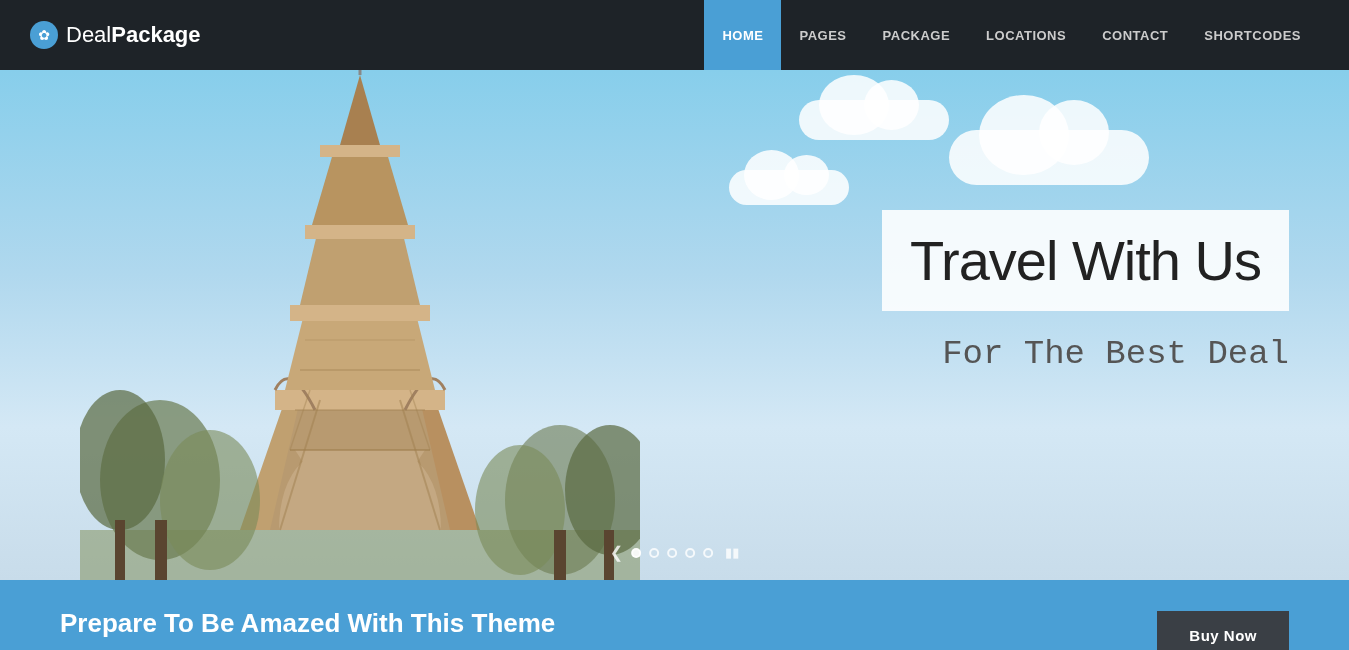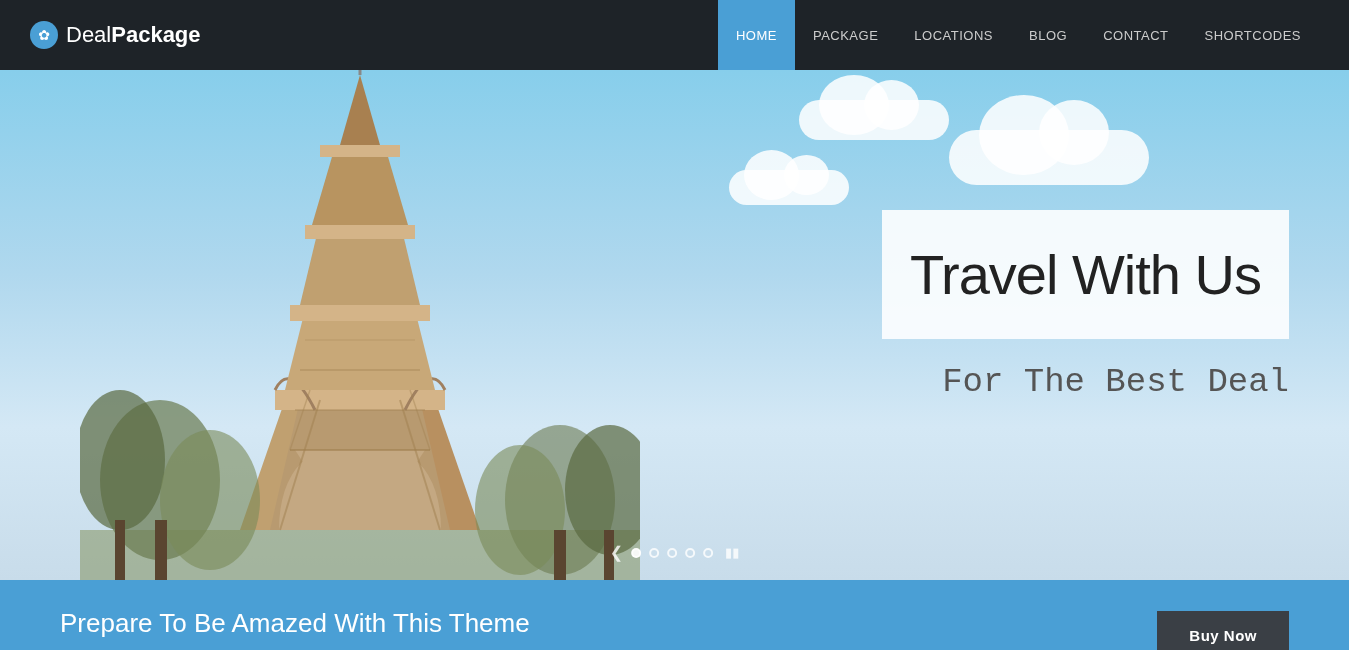--- a/index.html
+++ b/index.html
@@ -48,7 +48,7 @@
       padding: 18px 18px;
       color: #ccc;
       font-size: 13px;
-      font-weight: 400;
+      font-weight: 700;
       letter-spacing: 0.5px;
       cursor: pointer;
       text-transform: uppercase;

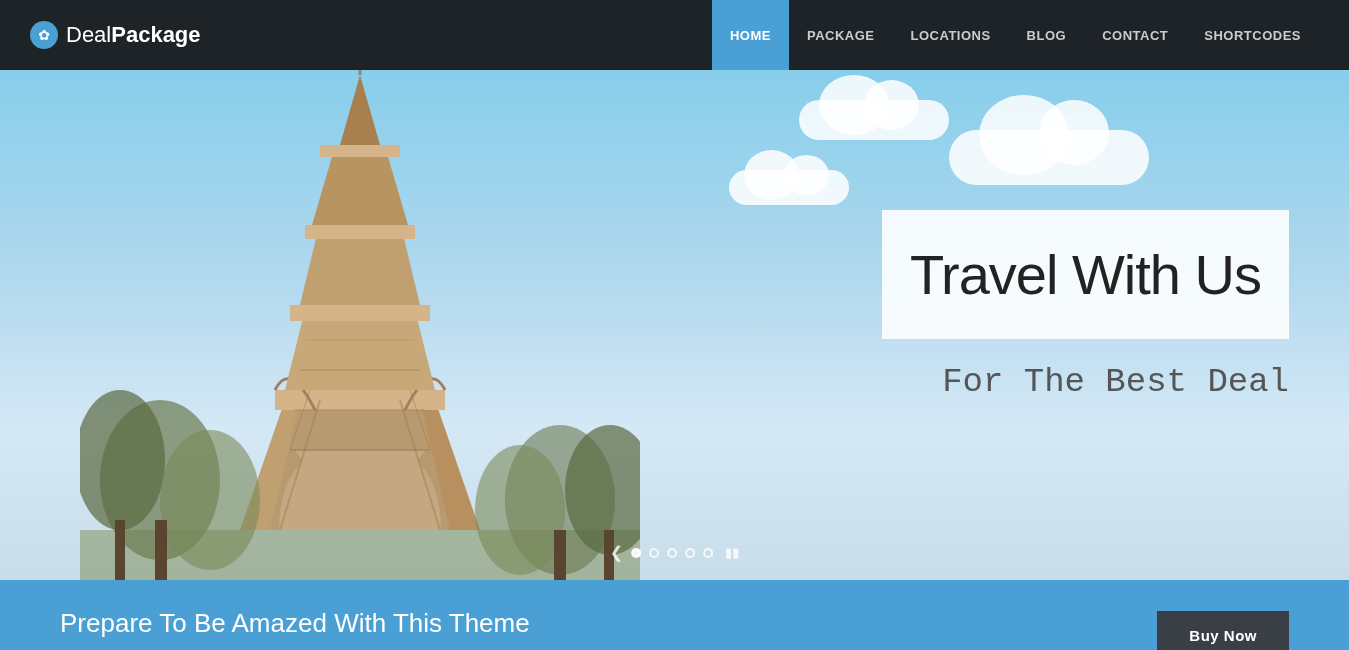--- a/index.html
+++ b/index.html
@@ -213,6 +213,7 @@
   </div>
   <div class="nav-links">
     <div class="nav-item active">HOME</div>
+    <div class="nav-item">PAGES</div>
     <div class="nav-item">PACKAGE</div>
     <div class="nav-item">LOCATIONS</div>
     <div class="nav-item">BLOG</div>

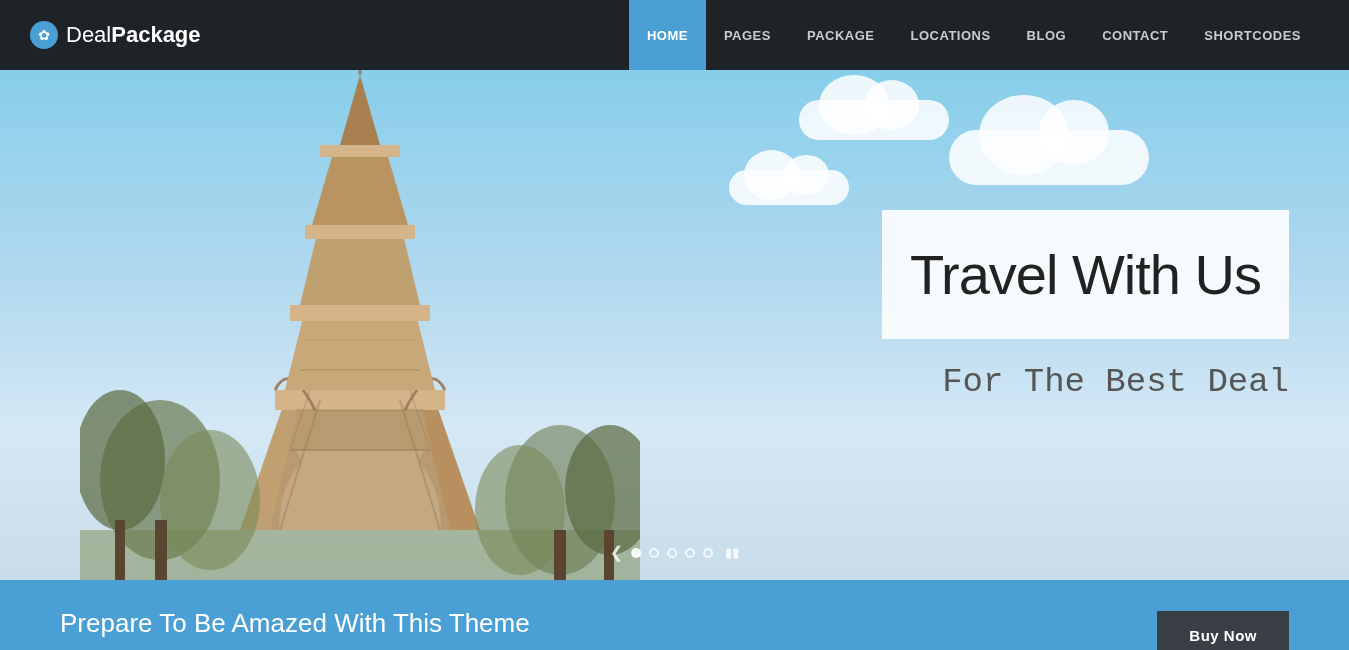--- a/index.html
+++ b/index.html
@@ -216,7 +216,6 @@
     <div class="nav-item">PAGES</div>
     <div class="nav-item">PACKAGE</div>
     <div class="nav-item">LOCATIONS</div>
-    <div class="nav-item">BLOG</div>
     <div class="nav-item">CONTACT</div>
     <div class="nav-item">SHORTCODES</div>
   </div>

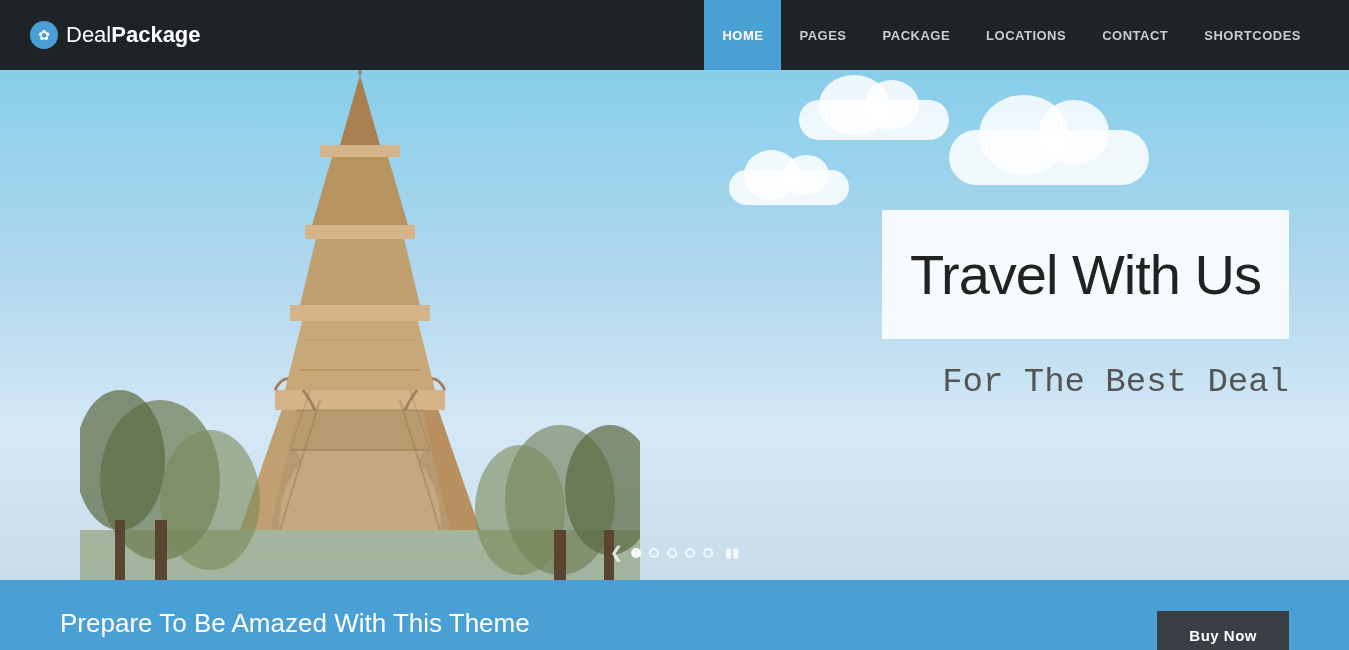--- a/index.html
+++ b/index.html
@@ -117,7 +117,7 @@
     }
     .hero-title-box {
       background: rgba(255,255,255,0.88);
-      padding: 32px 28px;
+      padding: 18px 28px;
       display: inline-block;
       margin-bottom: 16px;
     }

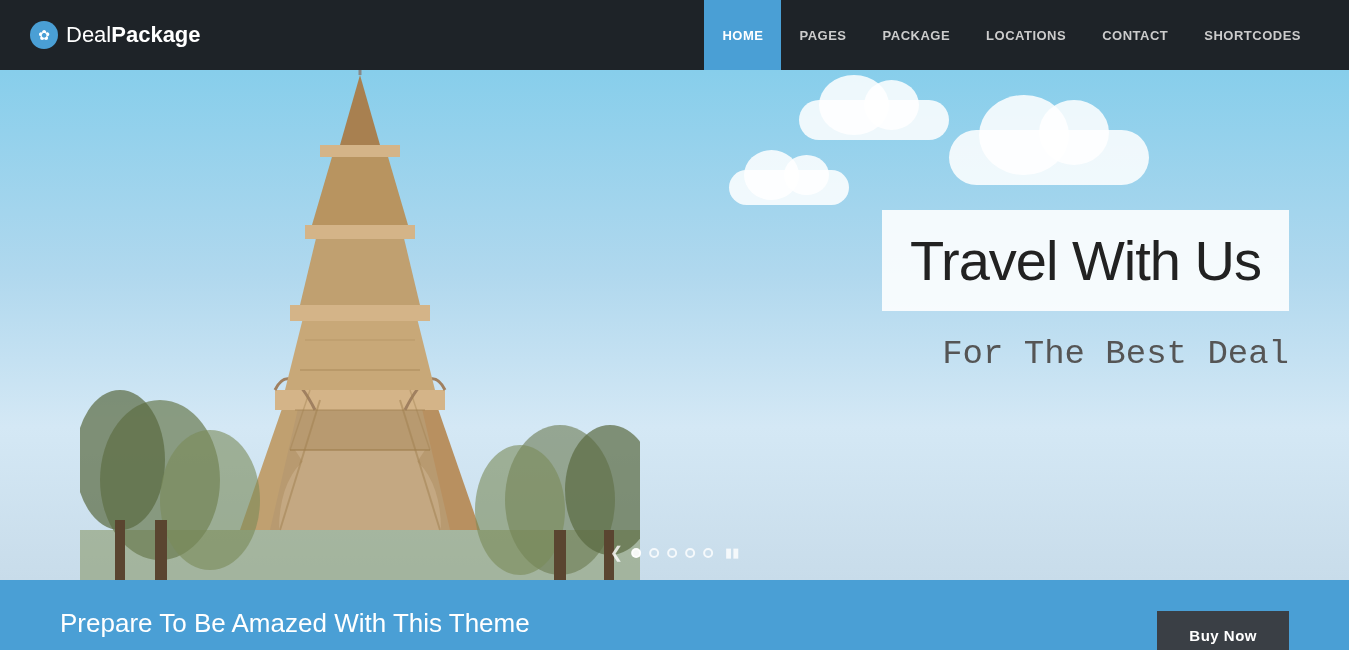--- a/index.html
+++ b/index.html
@@ -180,7 +180,7 @@
     .banner-heading {
       color: #fff;
       font-size: 26px;
-      font-weight: 400;
+      font-weight: 700;
       margin-bottom: 8px;
     }
     .banner-subtext {

